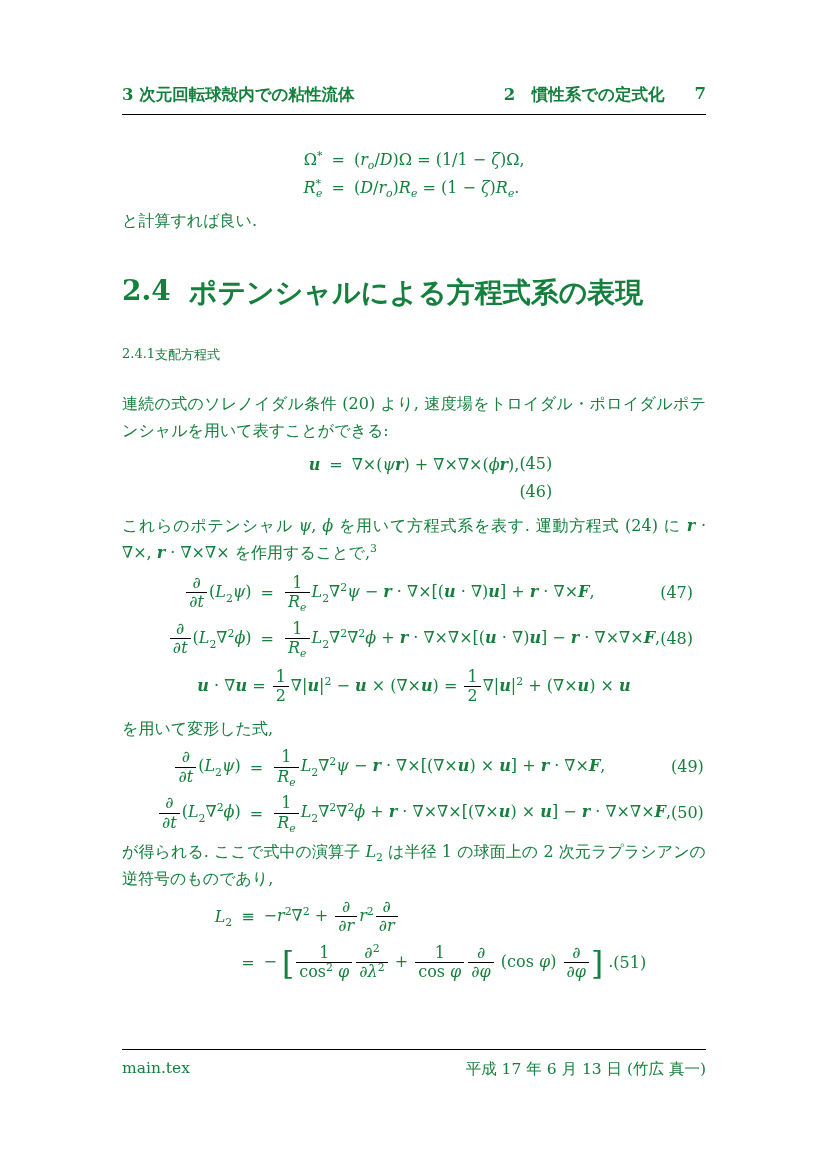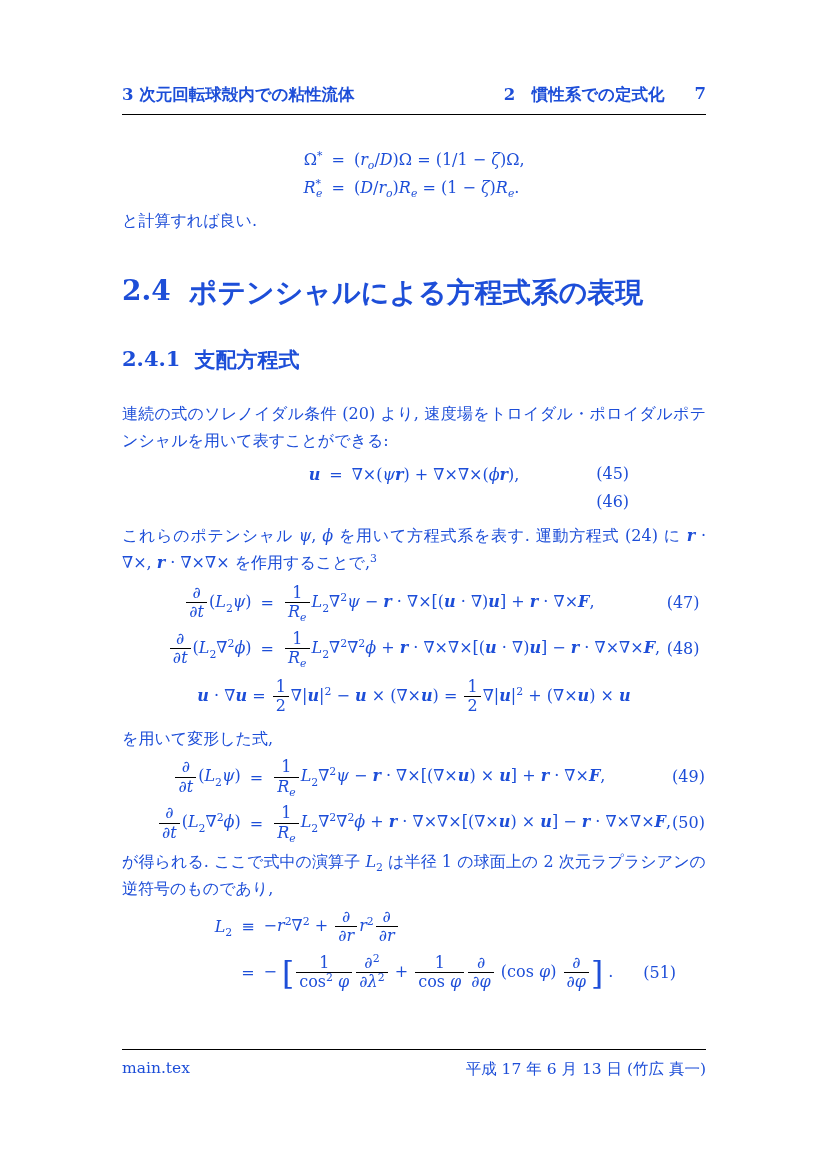--- a/index.html
+++ b/index.html
@@ -4,7 +4,7 @@
 <style>
   html,body { margin:0; padding:0; background:#ffffff; }
   .page { position:relative; width:826px; height:1169px; background:#fff; overflow:hidden;
-          font-family:"DejaVu Serif","Liberation Serif",serif; color:#1d4ed8; font-size:16px; }
+          font-family:"DejaVu Serif","Liberation Serif",serif; color:#15803d; font-size:16px; }
   .content { position:absolute; left:122px; width:584px; top:0; }
 
   .pagehead { display:flex; justify-content:space-between; align-items:baseline;

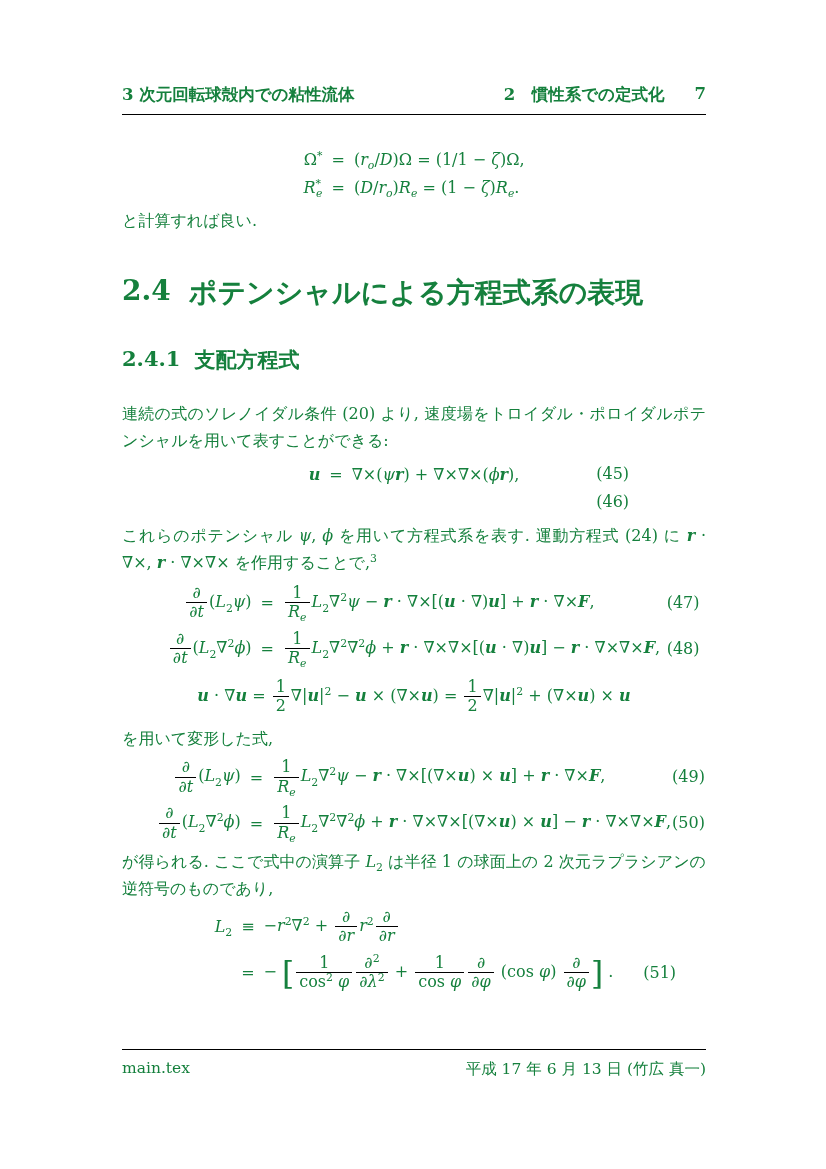--- a/index.html
+++ b/index.html
@@ -15,7 +15,7 @@
   p { margin:0; line-height:27px; text-align:justify; }
 
   h2.sec { margin:40px 0 0 0; font-size:28px; font-weight:bold; display:flex; gap:18px; }
-  h3.subsec { margin:34px 0 0 0; font-size:21px; font-weight:bold; display:flex; gap:14px; }
+  h3.subsec { margin:34px 0 0 0; font-size:13px; font-weight:normal; display:flex; }
 
   .eqgroup { display:grid; grid-template-columns:1fr auto auto auto 1fr;
              align-items:center; row-gap:8px; }

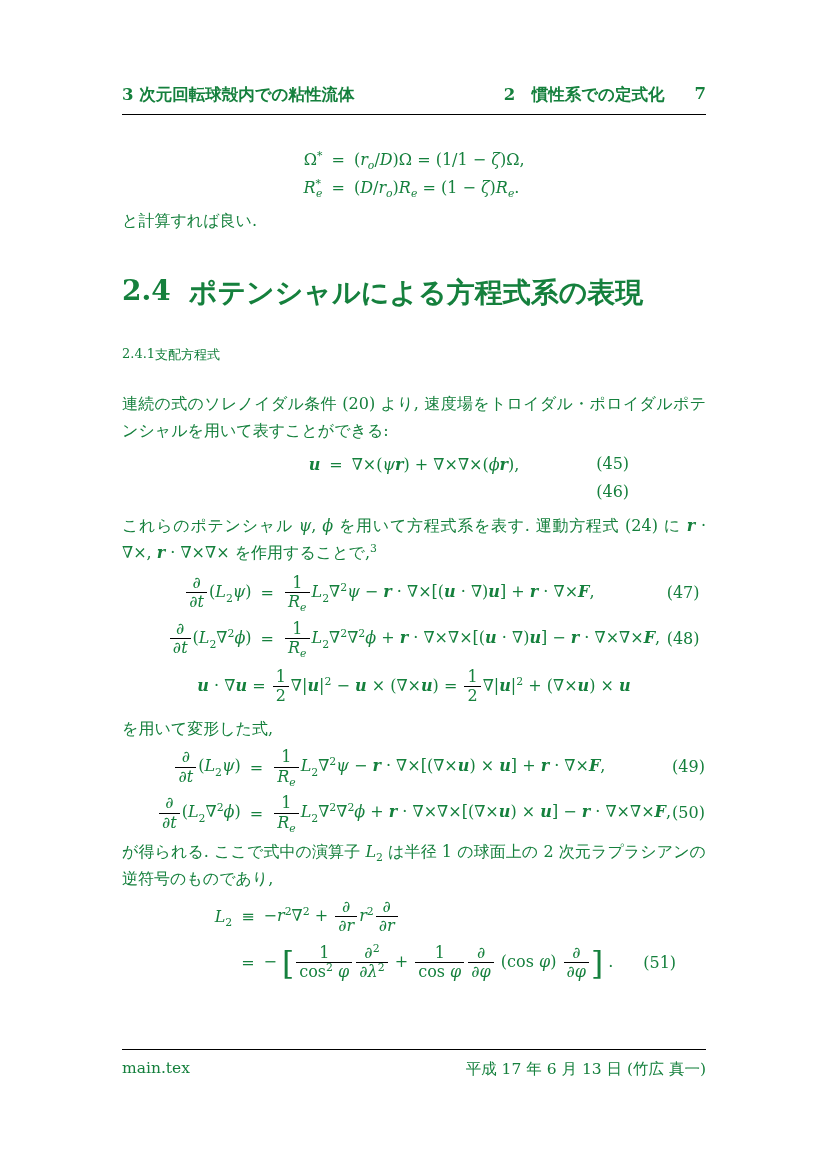--- a/index.html
+++ b/index.html
@@ -22,7 +22,7 @@
   .eqgroup .lhs { text-align:right; white-space:nowrap; }
   .eqgroup .rel { padding:0 9px; text-align:center; }
   .eqgroup .rhs { text-align:left; white-space:nowrap; }
-  .eqgroup .num { text-align:center; min-height:20px; }
+  .eqgroup .num { text-align:left; min-height:20px; }
 
   .eqcenter { text-align:center; }
 

